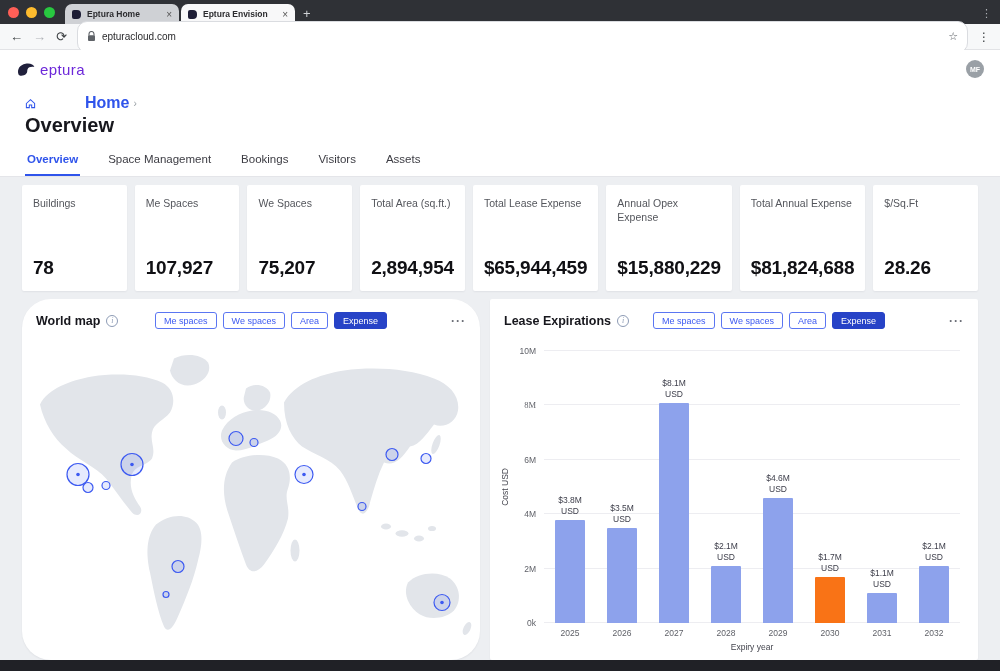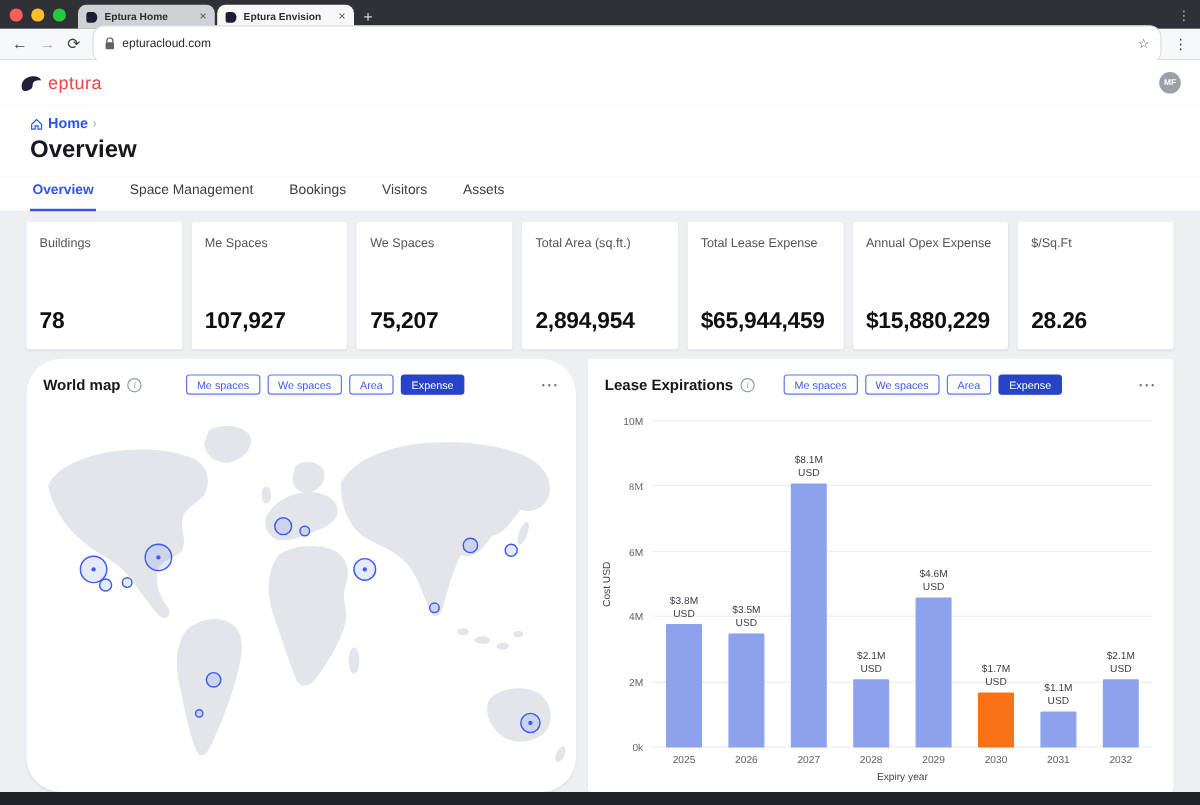--- a/index.html
+++ b/index.html
@@ -30,7 +30,7 @@
   
   .app-header { height:38px; background:#fff; display:flex; align-items:center; padding:0 16px; flex-shrink:0; }
   .logo { display:flex; align-items:center; gap:4px; }
-  .logo-text { font-size:15px; color:#ef4444; letter-spacing:.4px; font-weight:500; }
+  .logo-text { font-size:15px; color:#6d28d9; letter-spacing:.4px; font-weight:500; }
   .avatar { margin-left:auto; width:18px; height:18px; border-radius:50%; background:#9aa0a6; color:#fff; font-size:7px; font-weight:bold; display:flex; align-items:center; justify-content:center; }
 
   .white-head { background:#fff; padding:0 0 0 25px; }

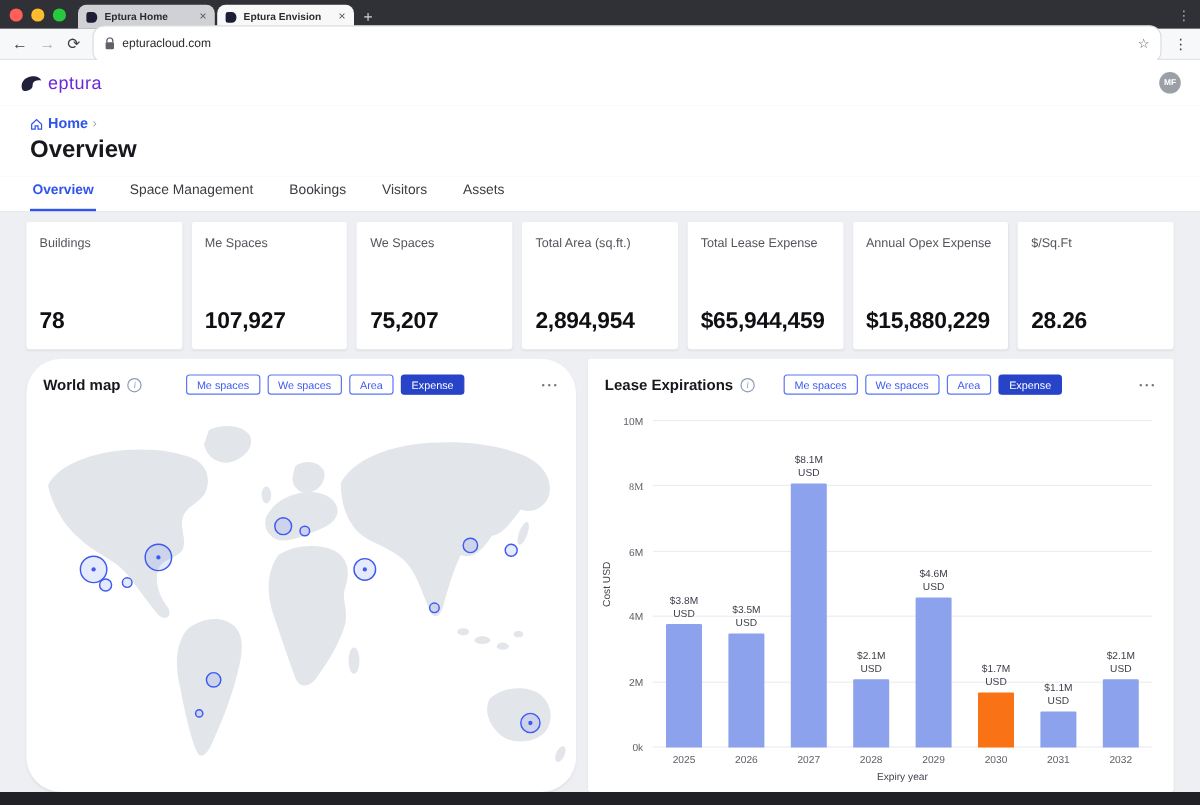--- a/index.html
+++ b/index.html
@@ -35,7 +35,7 @@
 
   .white-head { background:#fff; padding:0 0 0 25px; }
   .breadcrumb { display:flex; align-items:center; gap:4px; padding-top:8px; height:22px; }
-  .breadcrumb .bc-link { color:#2f54eb; font-size:12px; font-weight:bold; }
+  .breadcrumb .bc-link { color:#2f54eb; font-size:16px; font-weight:bold;margin-left:45px; }
   .breadcrumb .sep { color:#9aa0a6; font-size:10px; }
   .page-title { font-size:20px; font-weight:bold; color:#17171d; padding:4px 0 10px; }
 

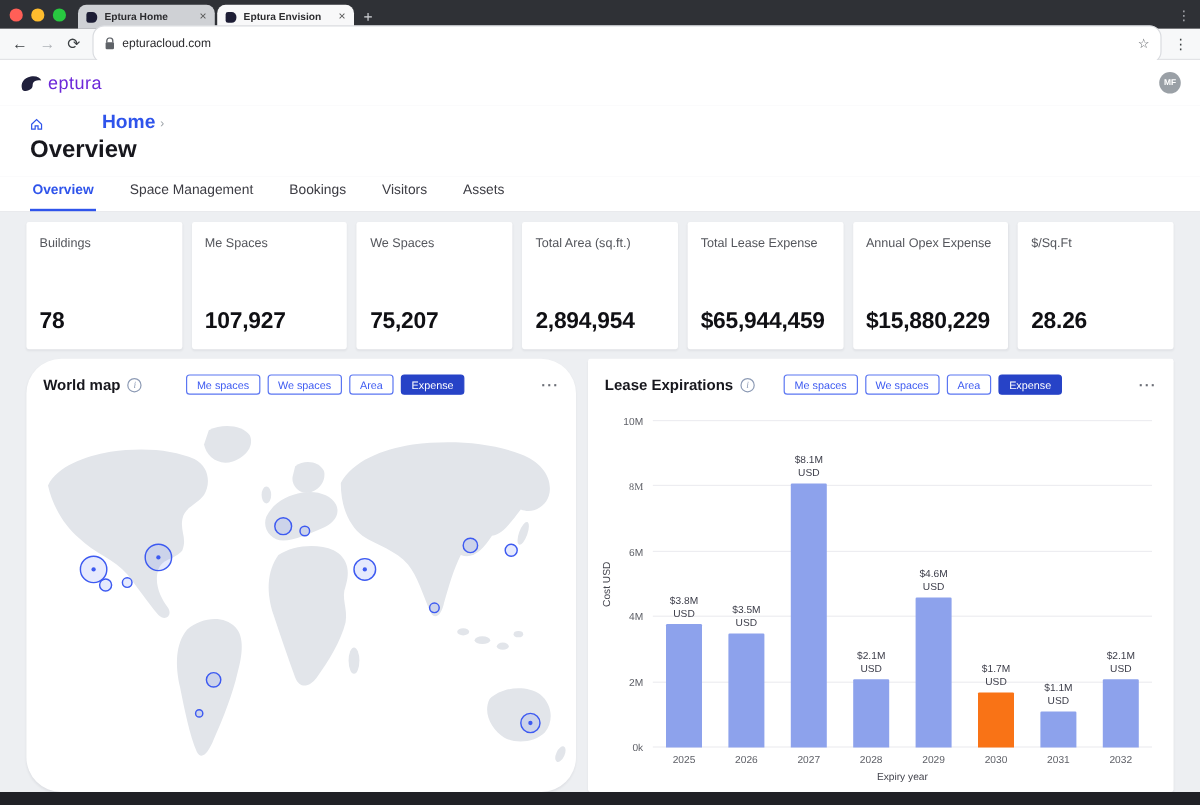--- a/index.html
+++ b/index.html
@@ -183,6 +183,10 @@
     <div class="kpi-card">
       <div class="kpi-label">Annual Opex Expense</div>
       <div class="kpi-value">$15,880,229</div>
+    </div>
+    <div class="kpi-card">
+      <div class="kpi-label">Total Annual Expense</div>
+      <div class="kpi-value">$81,824,688</div>
     </div>
     <div class="kpi-card">
       <div class="kpi-label">$/Sq.Ft</div>

